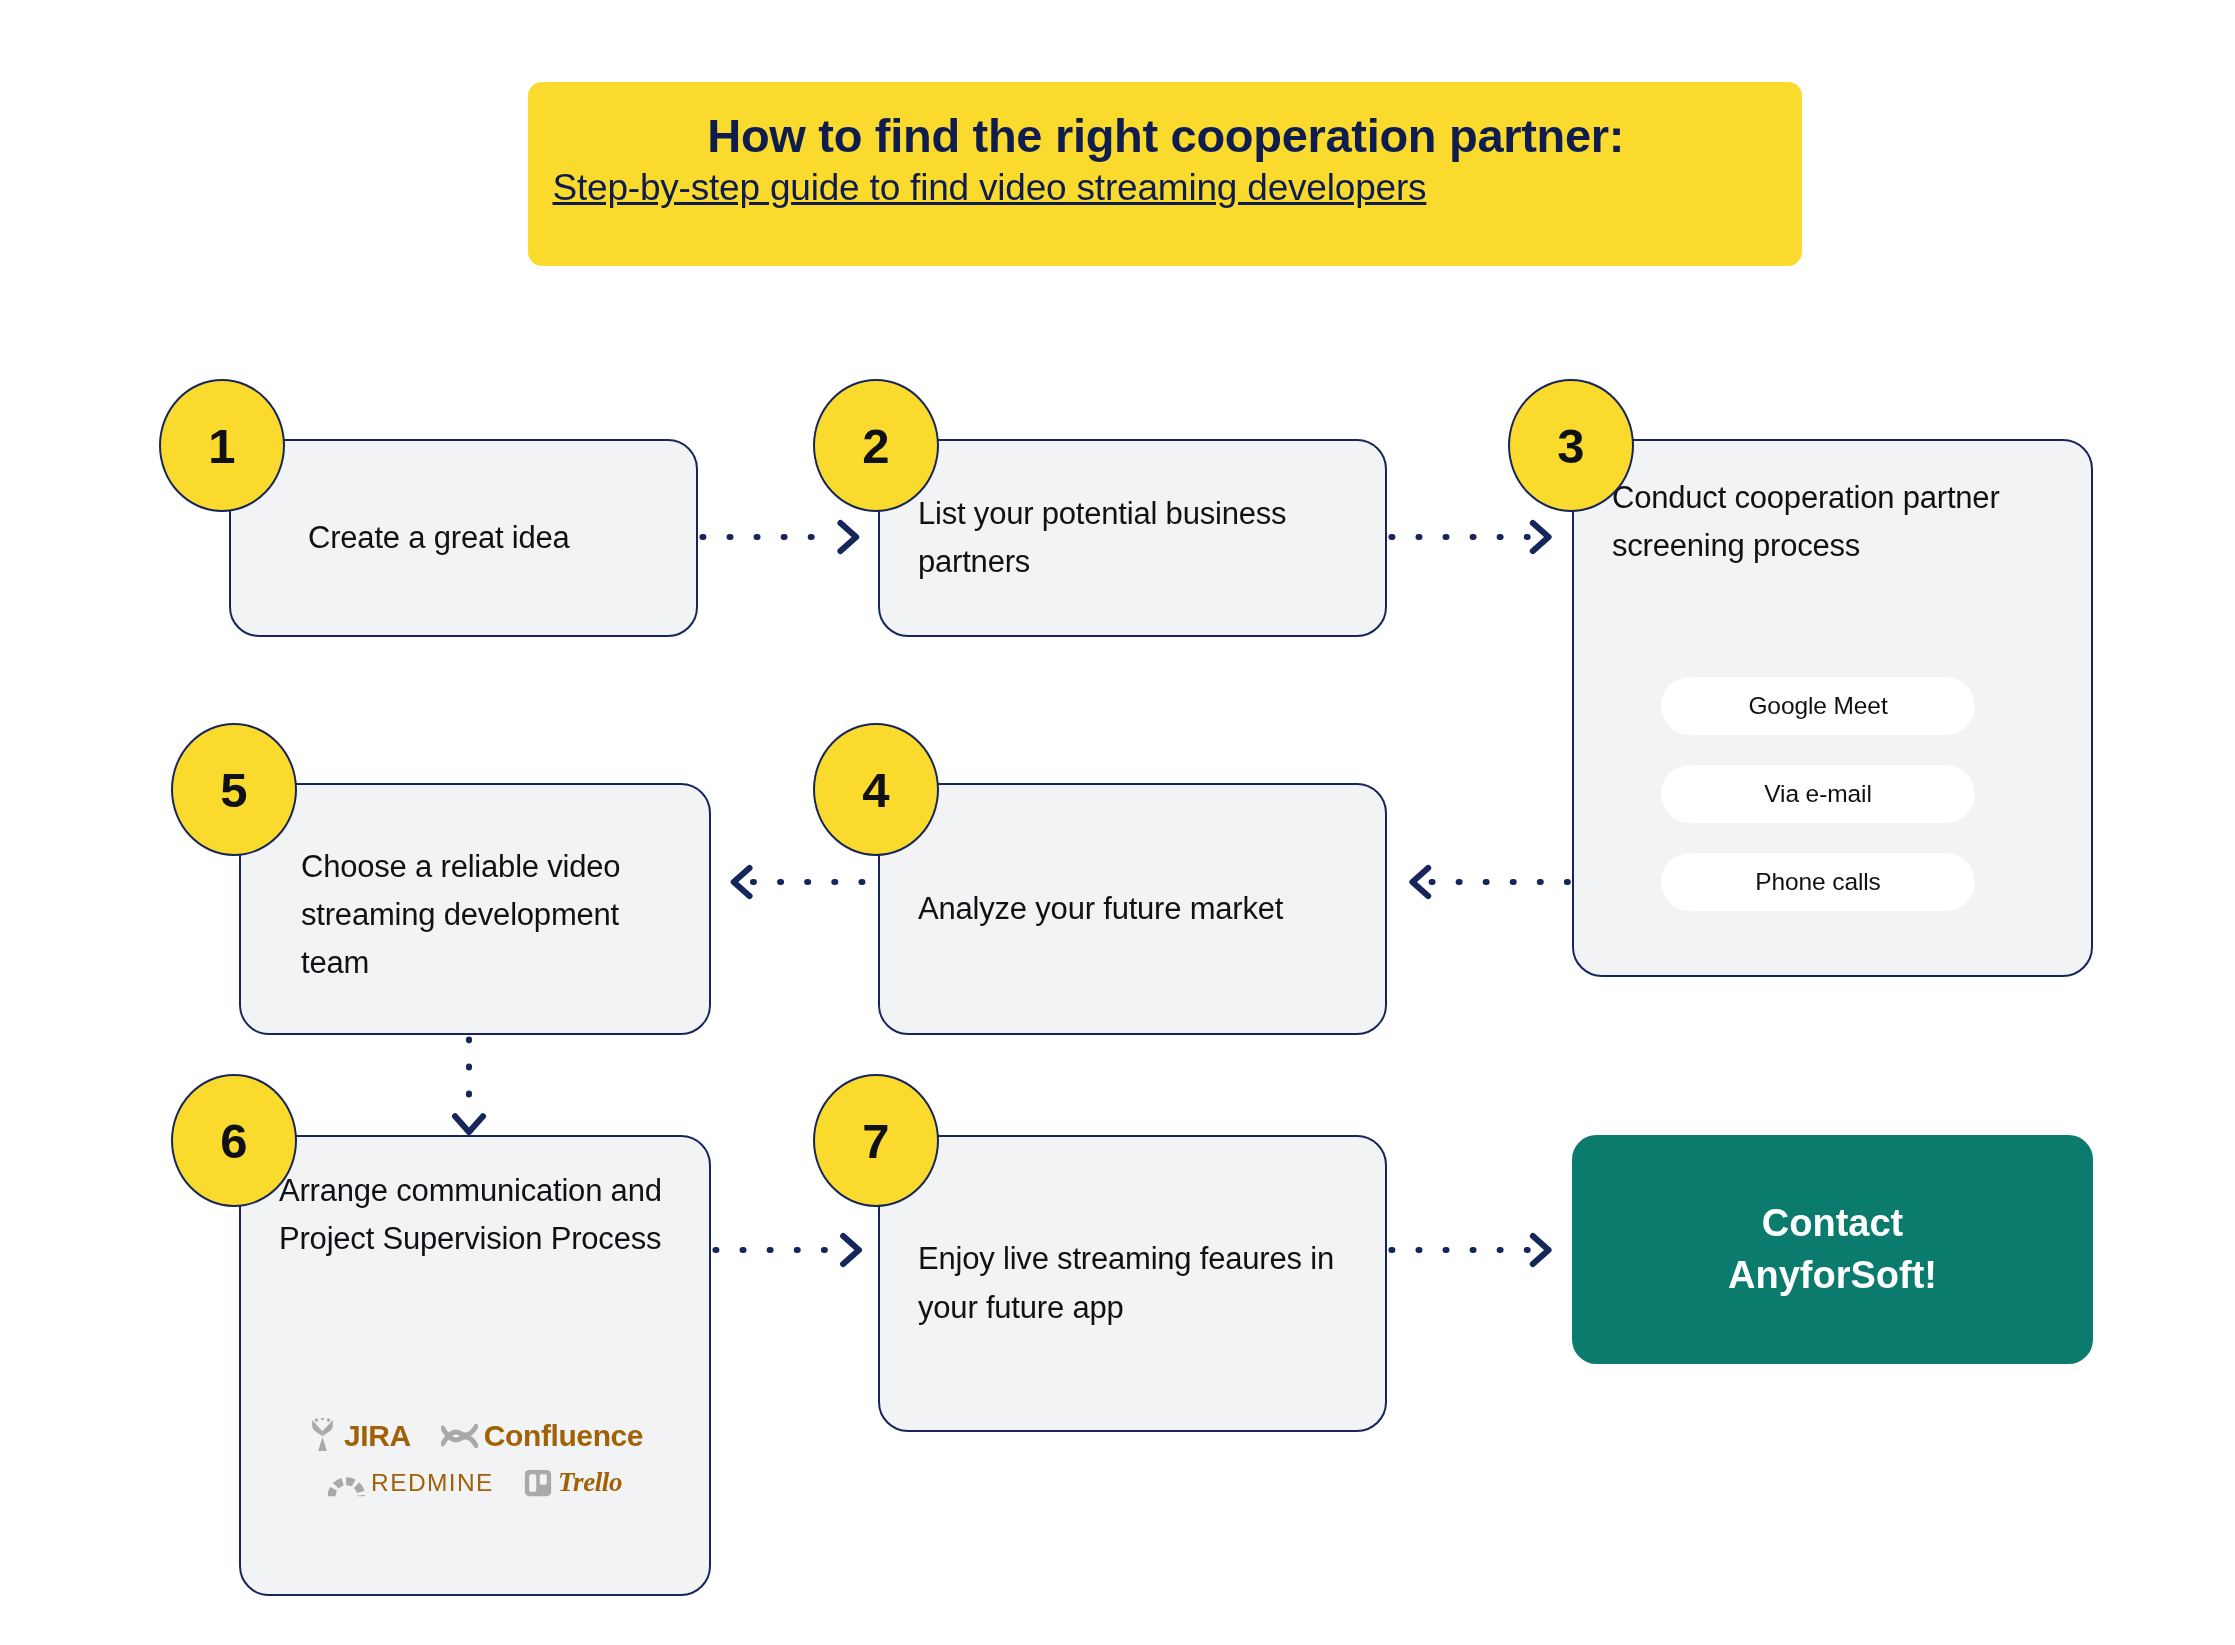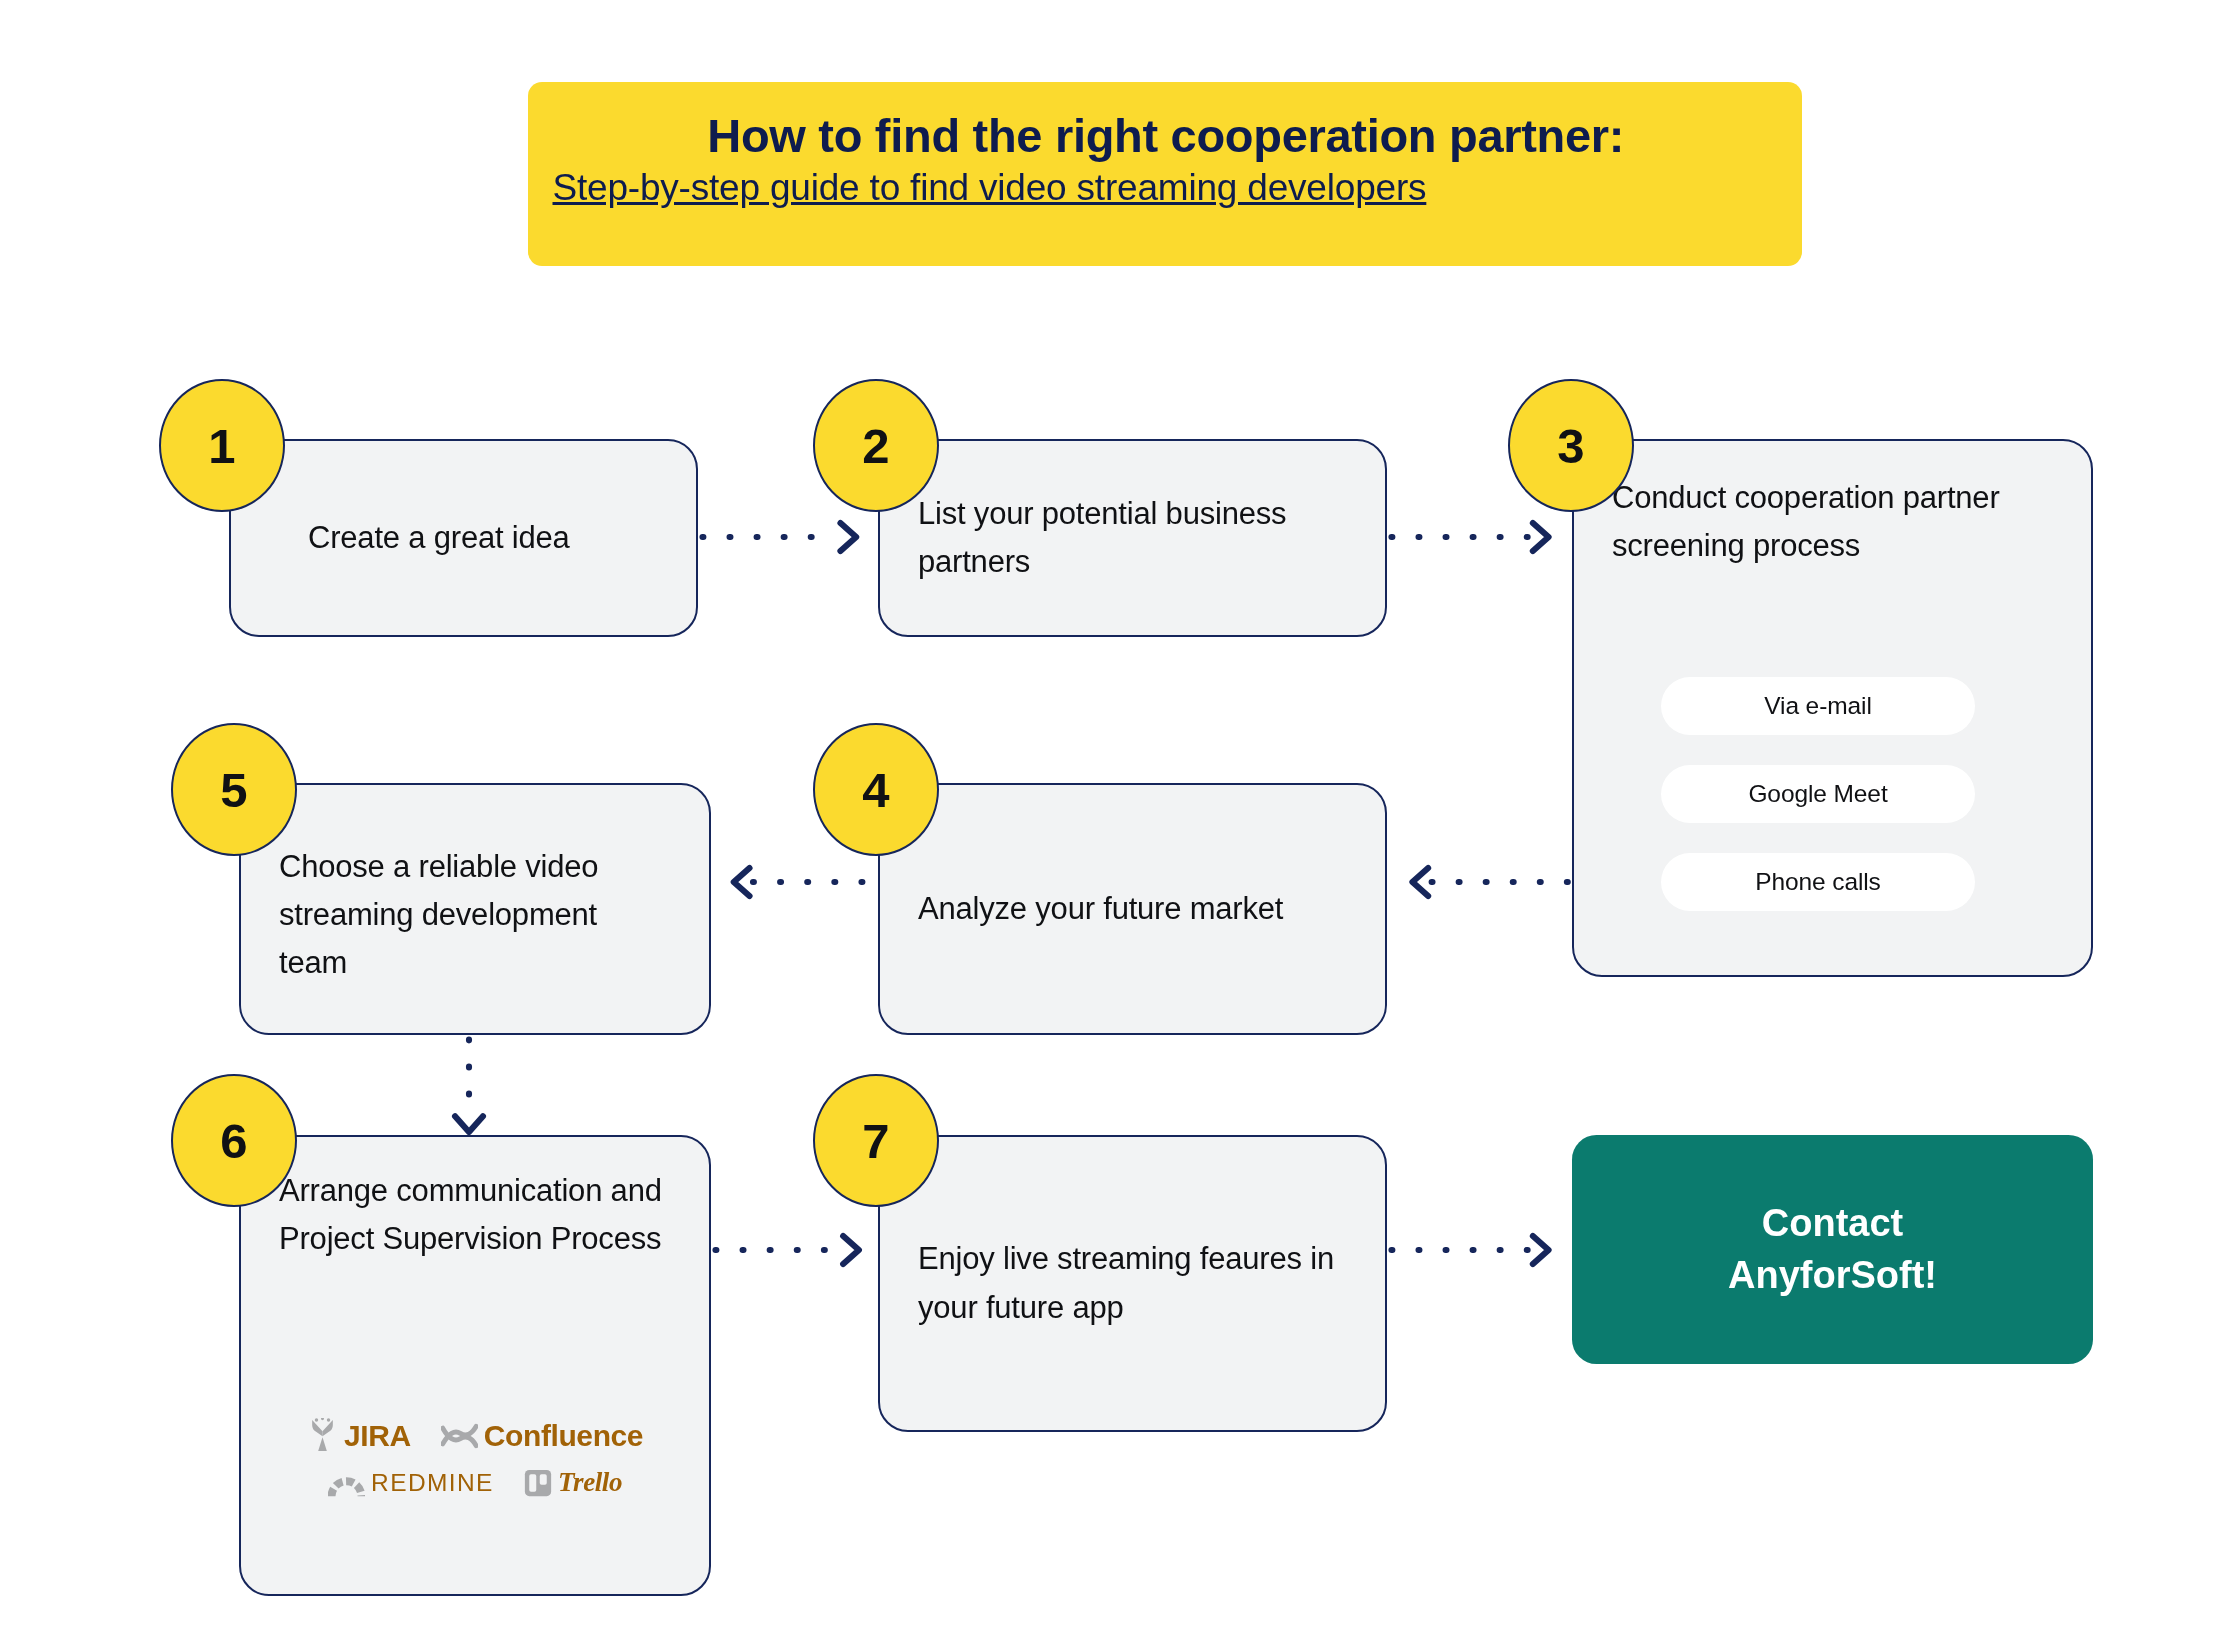--- a/index.html
+++ b/index.html
@@ -277,8 +277,8 @@
       <div class="card-text">Conduct cooperation partner screening process</div>
     </div>
     <div class="pill-list">
+      <div class="pill">Google Meet</div>
       <div class="pill">Via e-mail</div>
-      <div class="pill">Google Meet</div>
       <div class="pill">Phone calls</div>
     </div>
   </div>

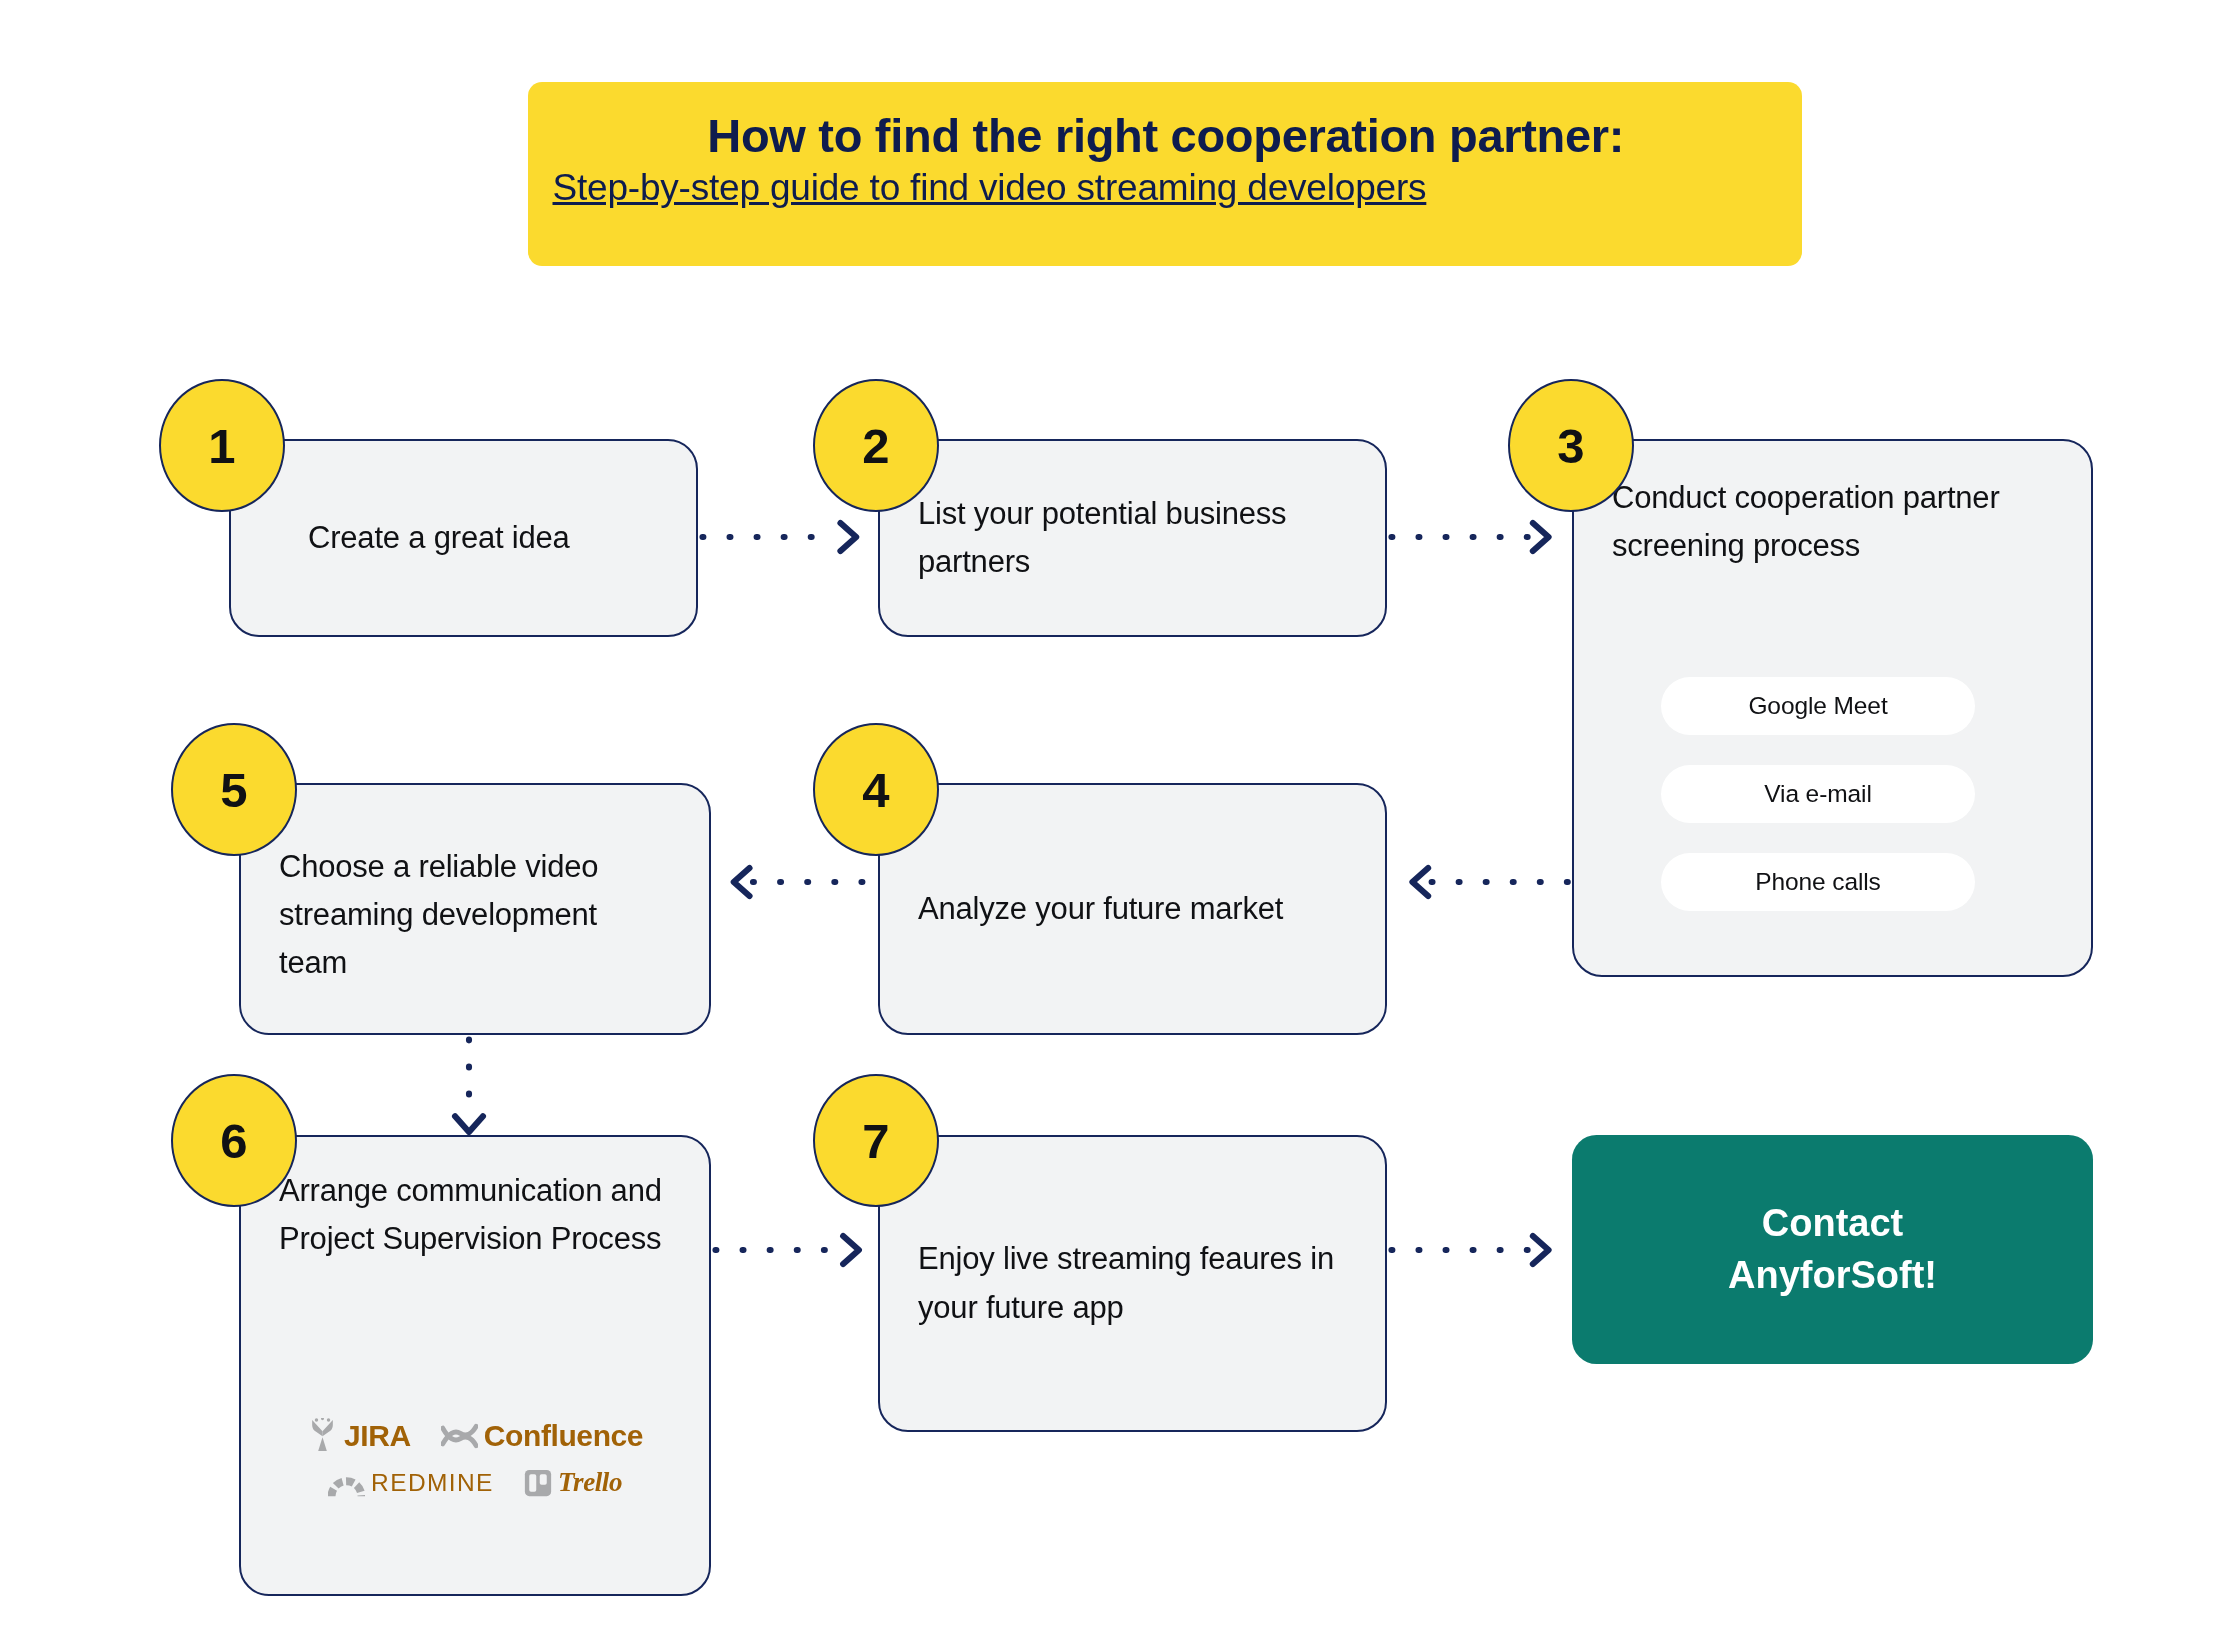--- a/index.html
+++ b/index.html
@@ -92,7 +92,7 @@
 
   #card1 .card-body { top: 0; bottom: 0; }
   #card2 .card-body { top: 0; bottom: 0; }
-  #card5 .card-body { top: 12px; bottom: 0; }
+  #card5 .card-body { top: 12px; bottom: 0; padding-left: 22px; }
   #card4 .card-body { top: 0; bottom: 0; }
   #card7 .card-body { top: 0; bottom: 0; }
   #card3 .card-body { top: 33px; bottom: auto; }

